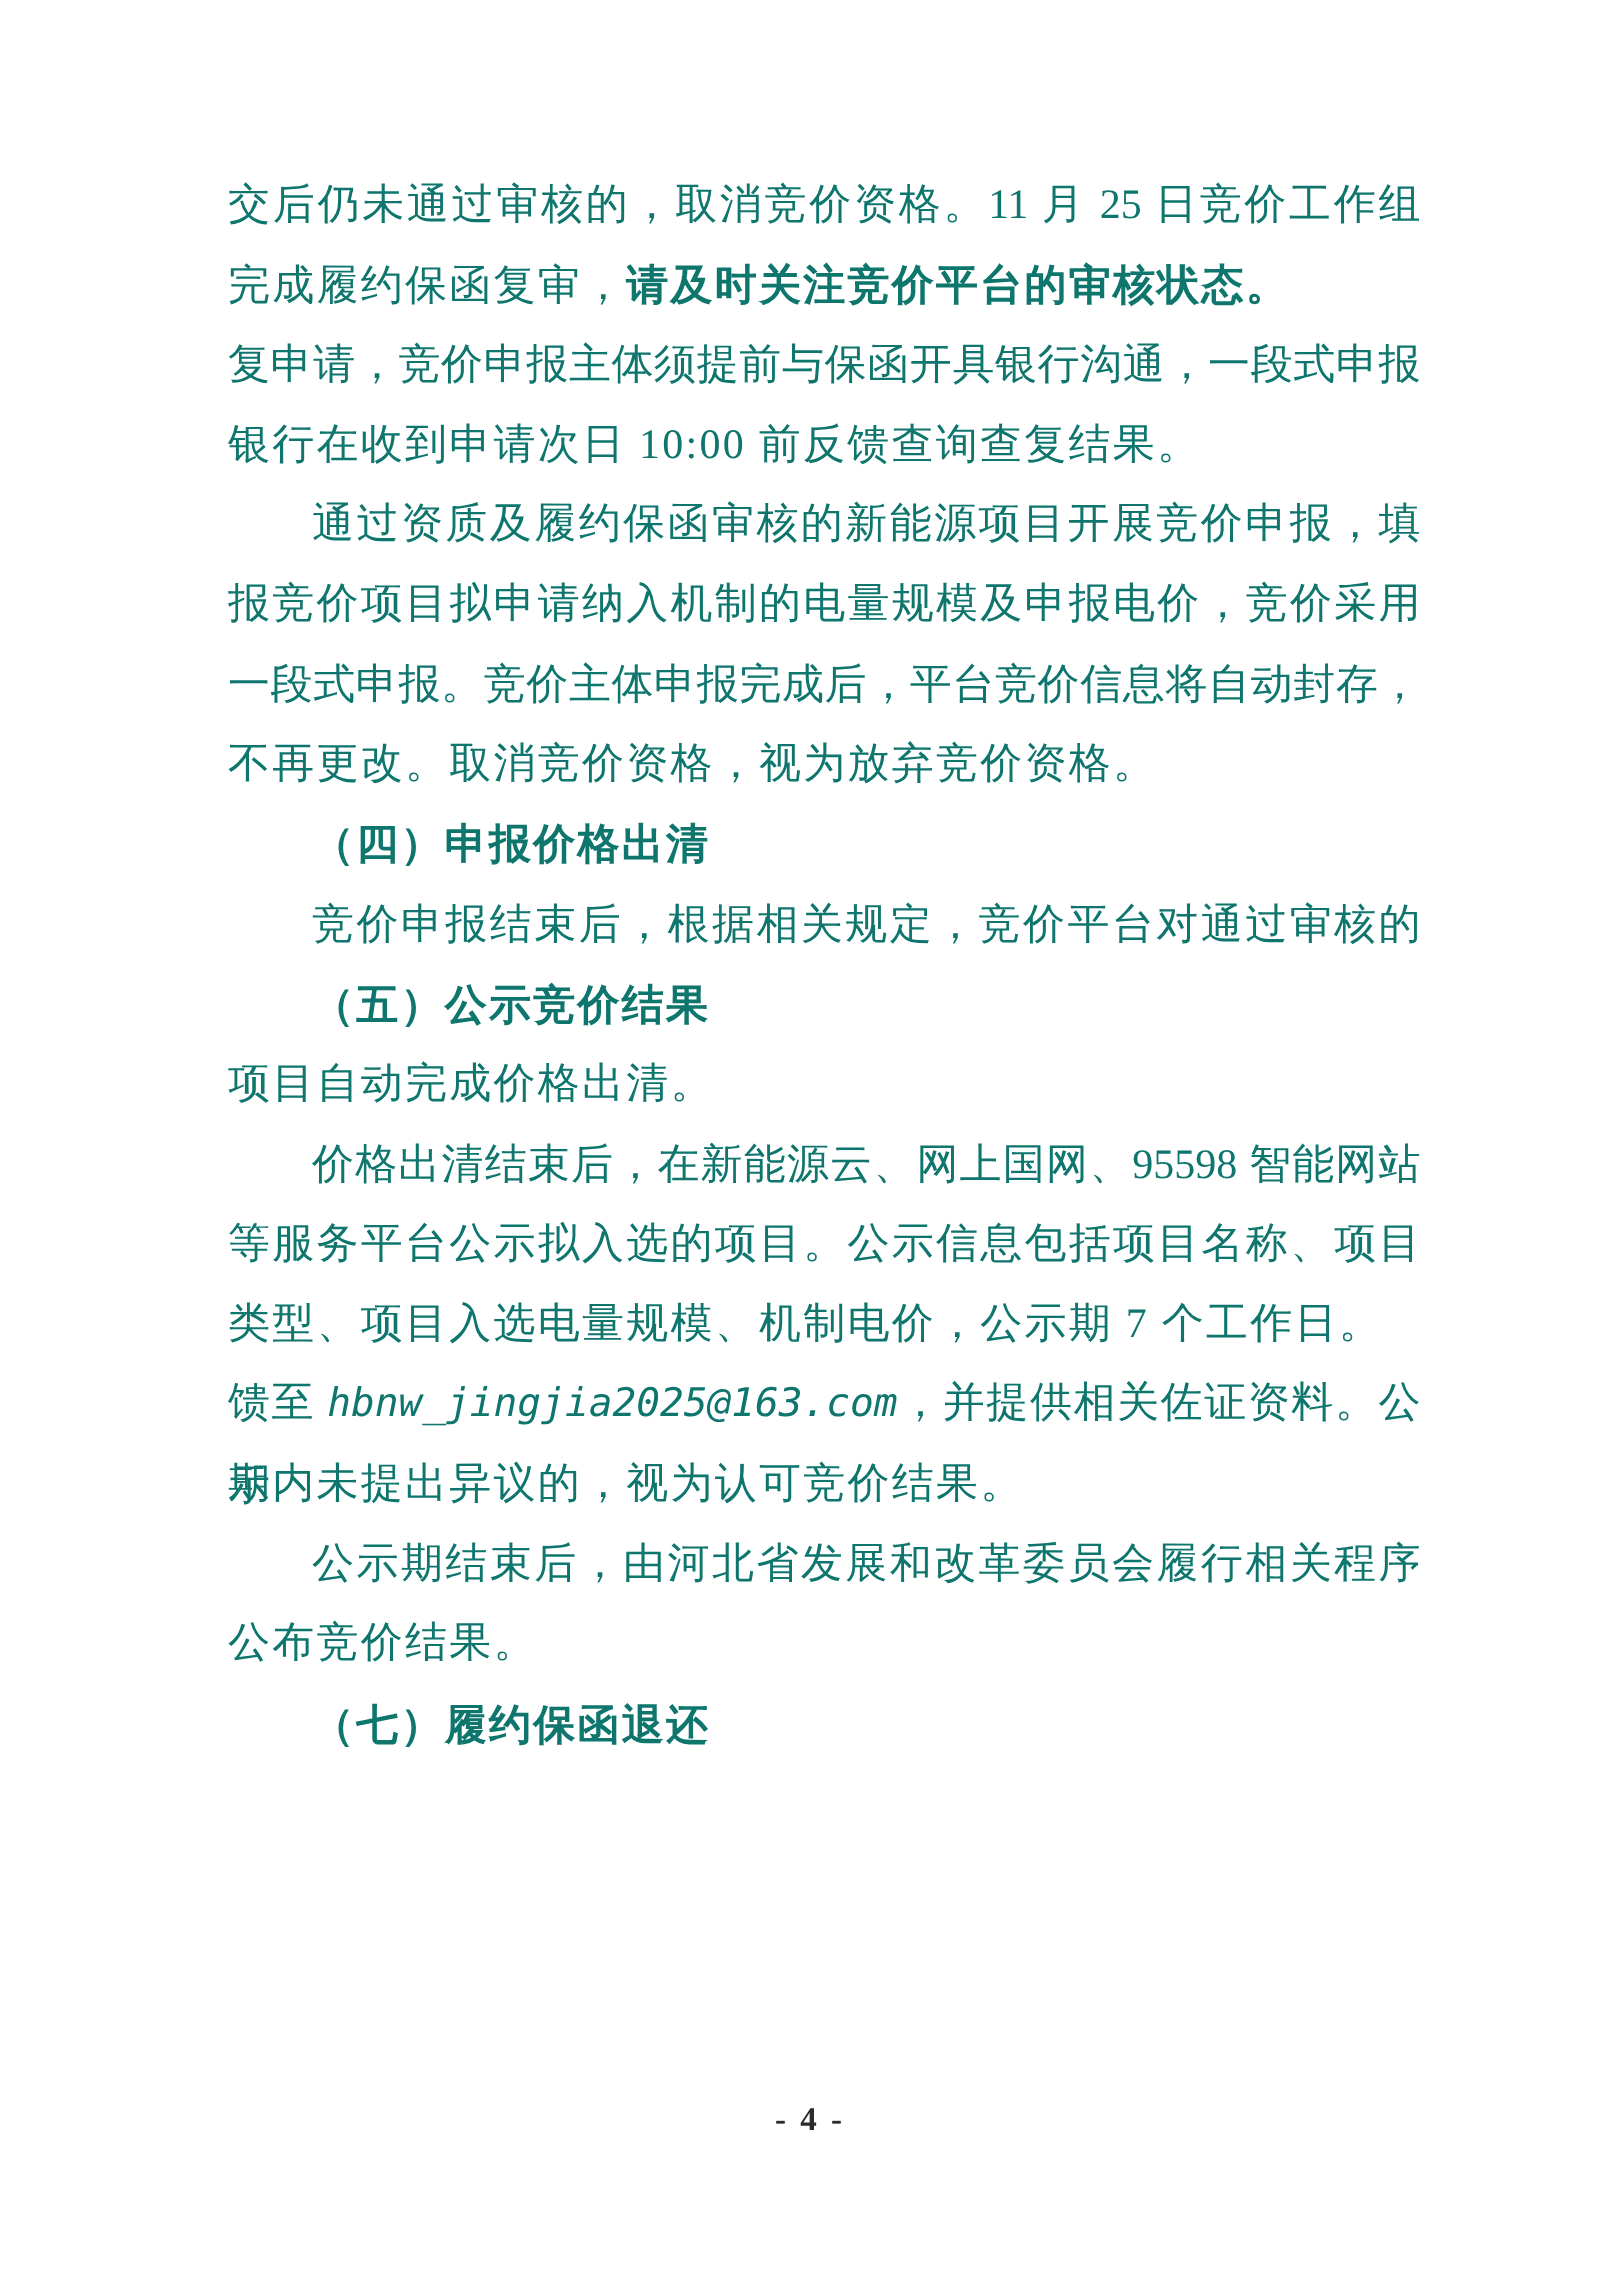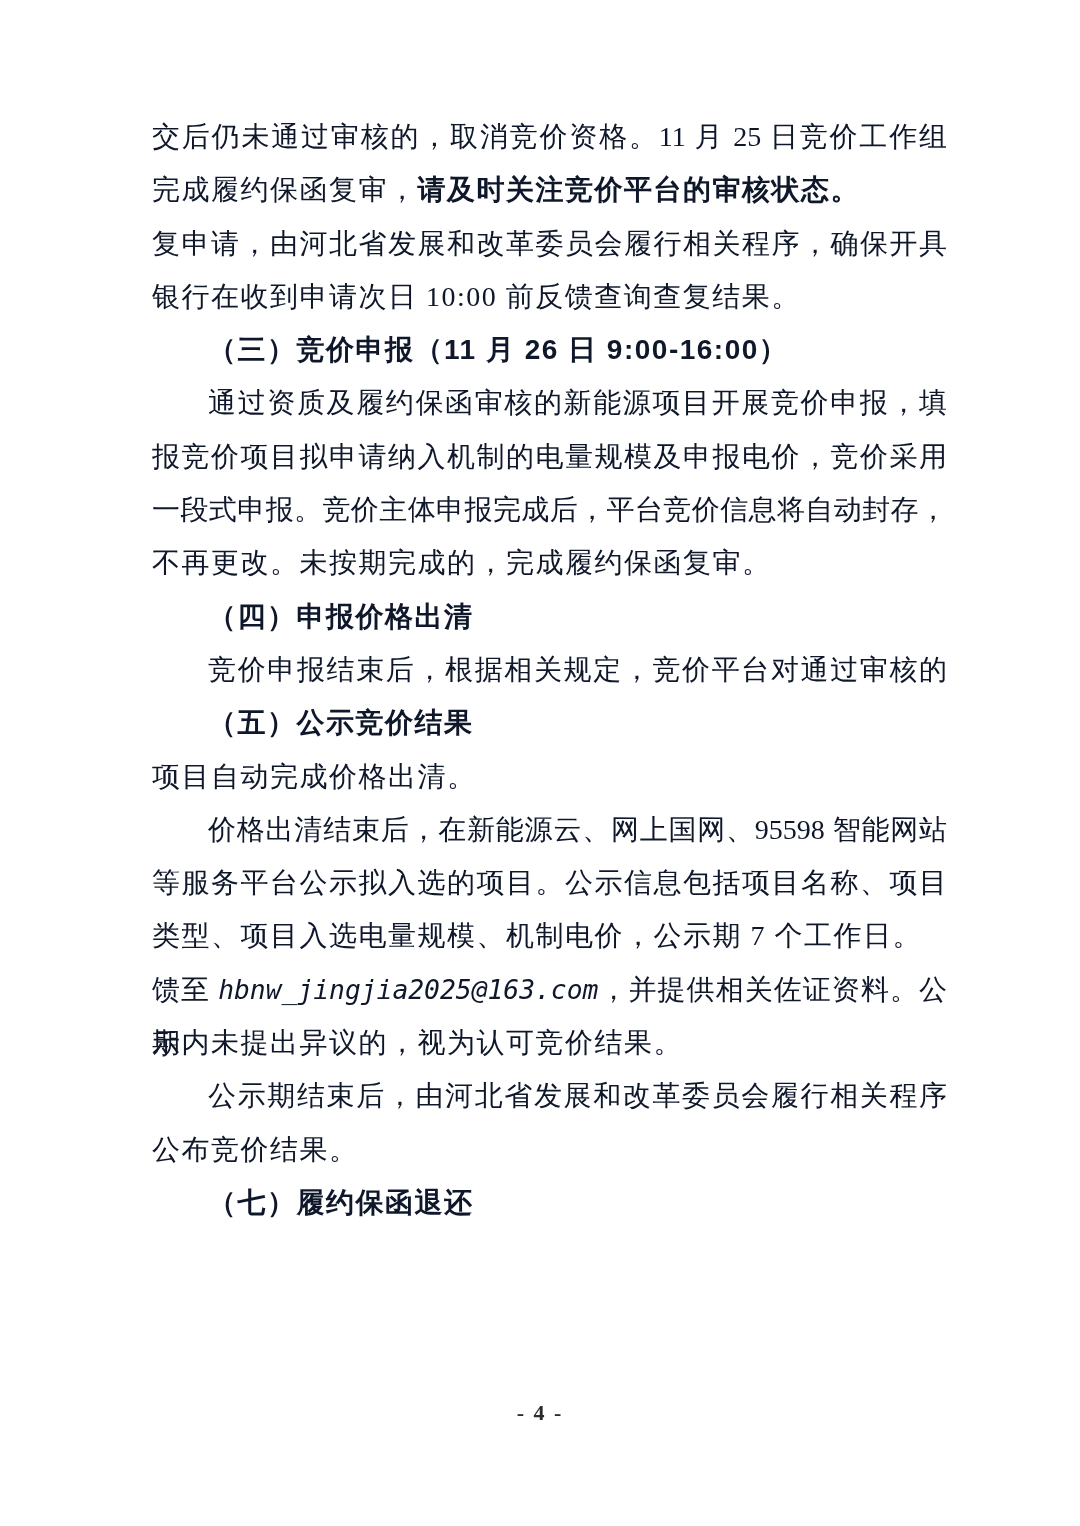--- a/index.html
+++ b/index.html
@@ -22,7 +22,7 @@
     width: 795px;
     font-family: "Liberation Serif", "DejaVu Serif", serif;
     font-size: 28px;
-    color: #0f172a;
+    color: #0f766e;
   }
   .line {
     height: 53.3px;

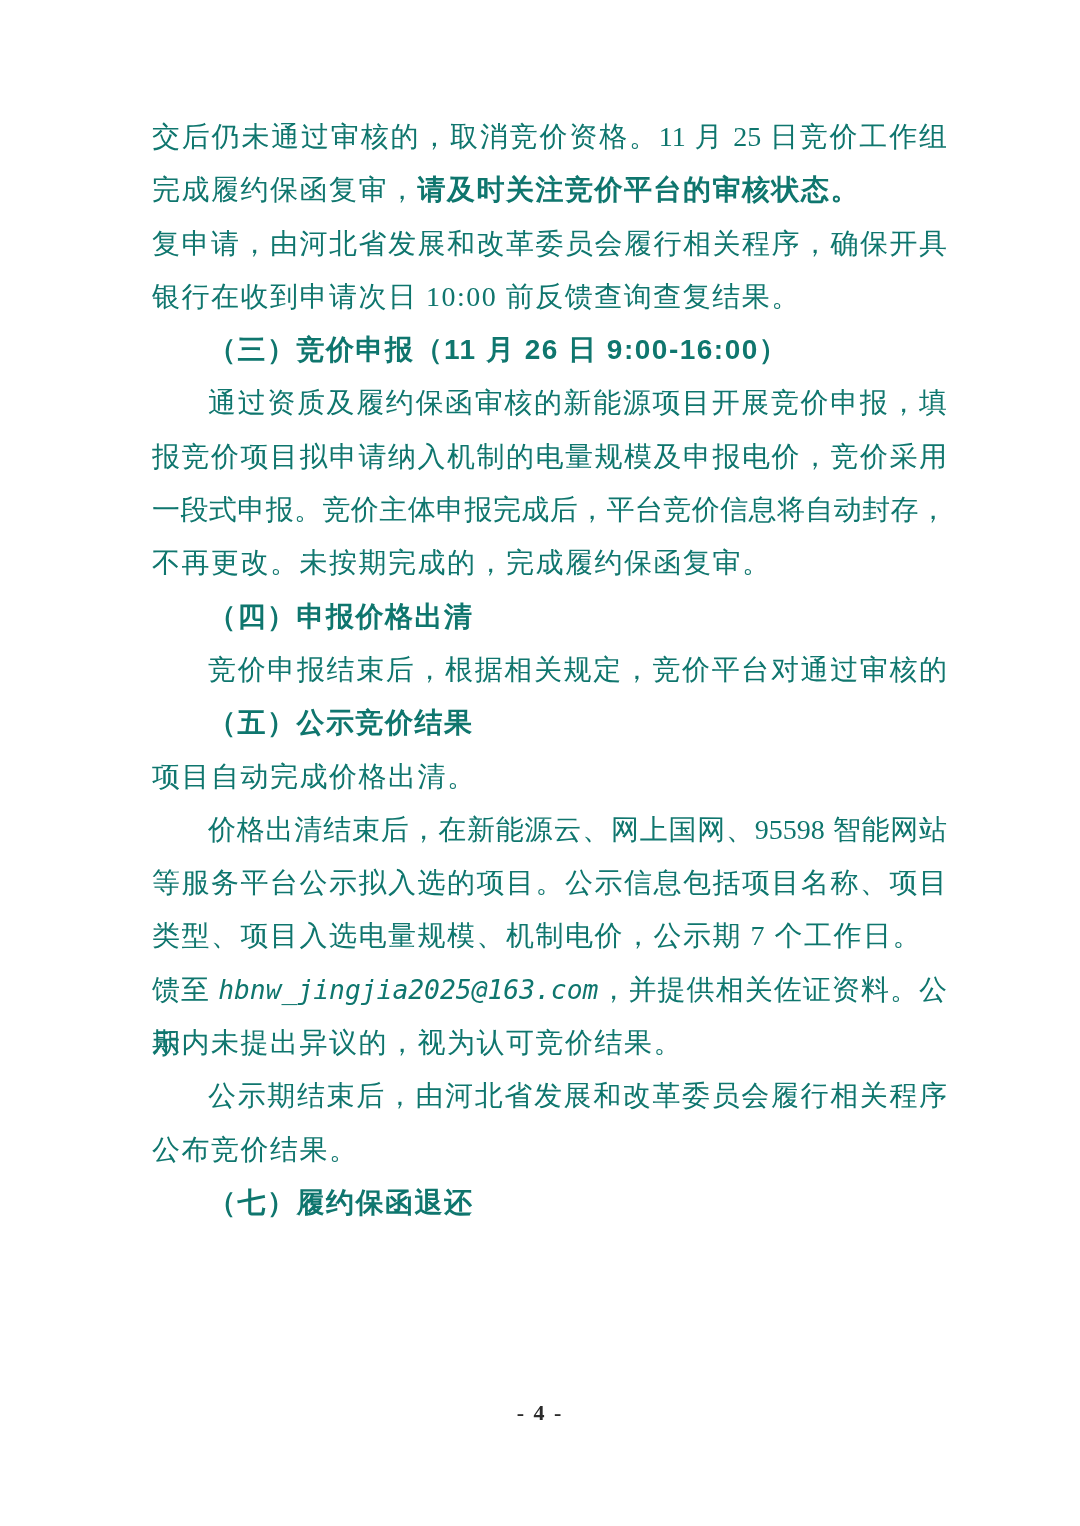--- a/index.html
+++ b/index.html
@@ -76,7 +76,7 @@
   <div class="content">
       <div class="line fill"><span class="run">交后仍未通过审核的，取消竞价资格。11 月 25 日竞价工作组</span></div>
       <div class="line"><span class="run">完成履约保函复审，</span><span class="run bold">请及时关注竞价平台的审核状态。</span></div>
-      <div class="line fill"><span class="run">复申请，由河北省发展和改革委员会履行相关程序，确保开具</span></div>
+      <div class="line fill"><span class="run">复申请，竞价申报主体须提前与保函开具银行沟通，一段式申报</span></div>
       <div class="line"><span class="run">银行在收到申请次日 10:00 前反馈查询查复结果。</span></div>
       <div class="line indent heading"><span class="run bold">（三）竞价申报（11 月 26 日 9:00-16:00）</span></div>
       <div class="line indent fill"><span class="run">通过资质及履约保函审核的新能源项目开展竞价申报，填</span></div>

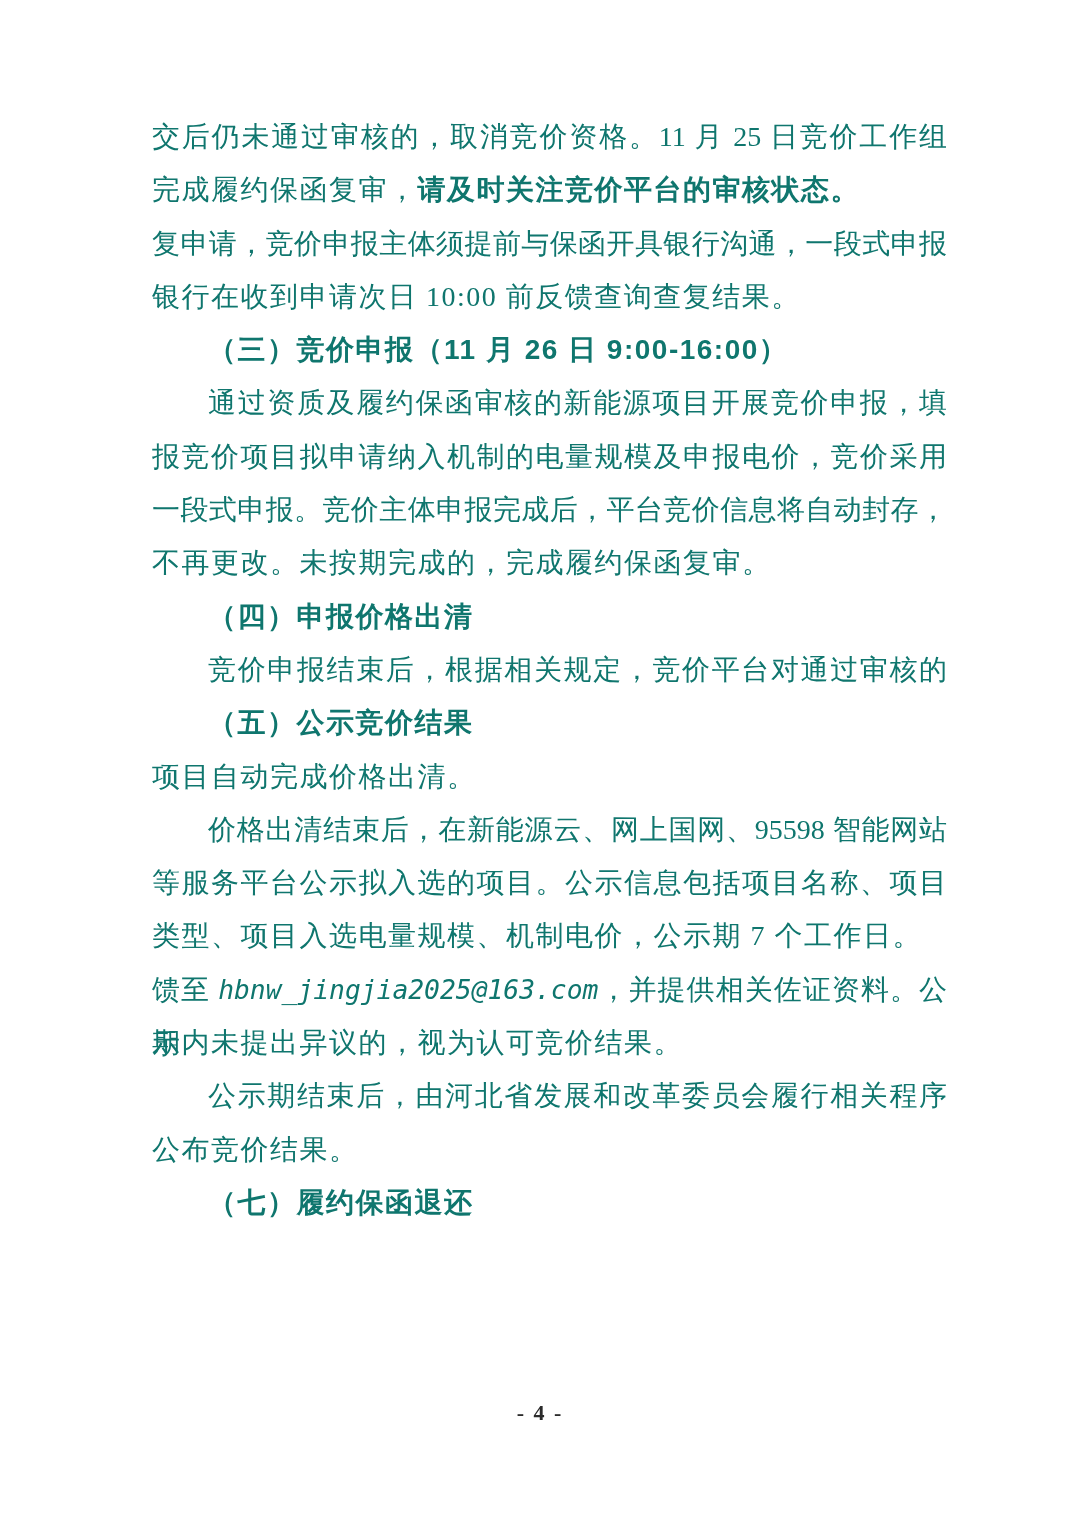--- a/index.html
+++ b/index.html
@@ -78,7 +78,6 @@
       <div class="line"><span class="run">完成履约保函复审，</span><span class="run bold">请及时关注竞价平台的审核状态。</span></div>
       <div class="line fill"><span class="run">复申请，竞价申报主体须提前与保函开具银行沟通，一段式申报</span></div>
       <div class="line"><span class="run">银行在收到申请次日 10:00 前反馈查询查复结果。</span></div>
-      <div class="line indent heading"><span class="run bold">（三）竞价申报（11 月 26 日 9:00-16:00）</span></div>
       <div class="line indent fill"><span class="run">通过资质及履约保函审核的新能源项目开展竞价申报，填</span></div>
       <div class="line fill"><span class="run">报竞价项目拟申请纳入机制的电量规模及申报电价，竞价采用</span></div>
       <div class="line fill"><span class="run">一段式申报。竞价主体申报完成后，平台竞价信息将自动封存，</span></div>

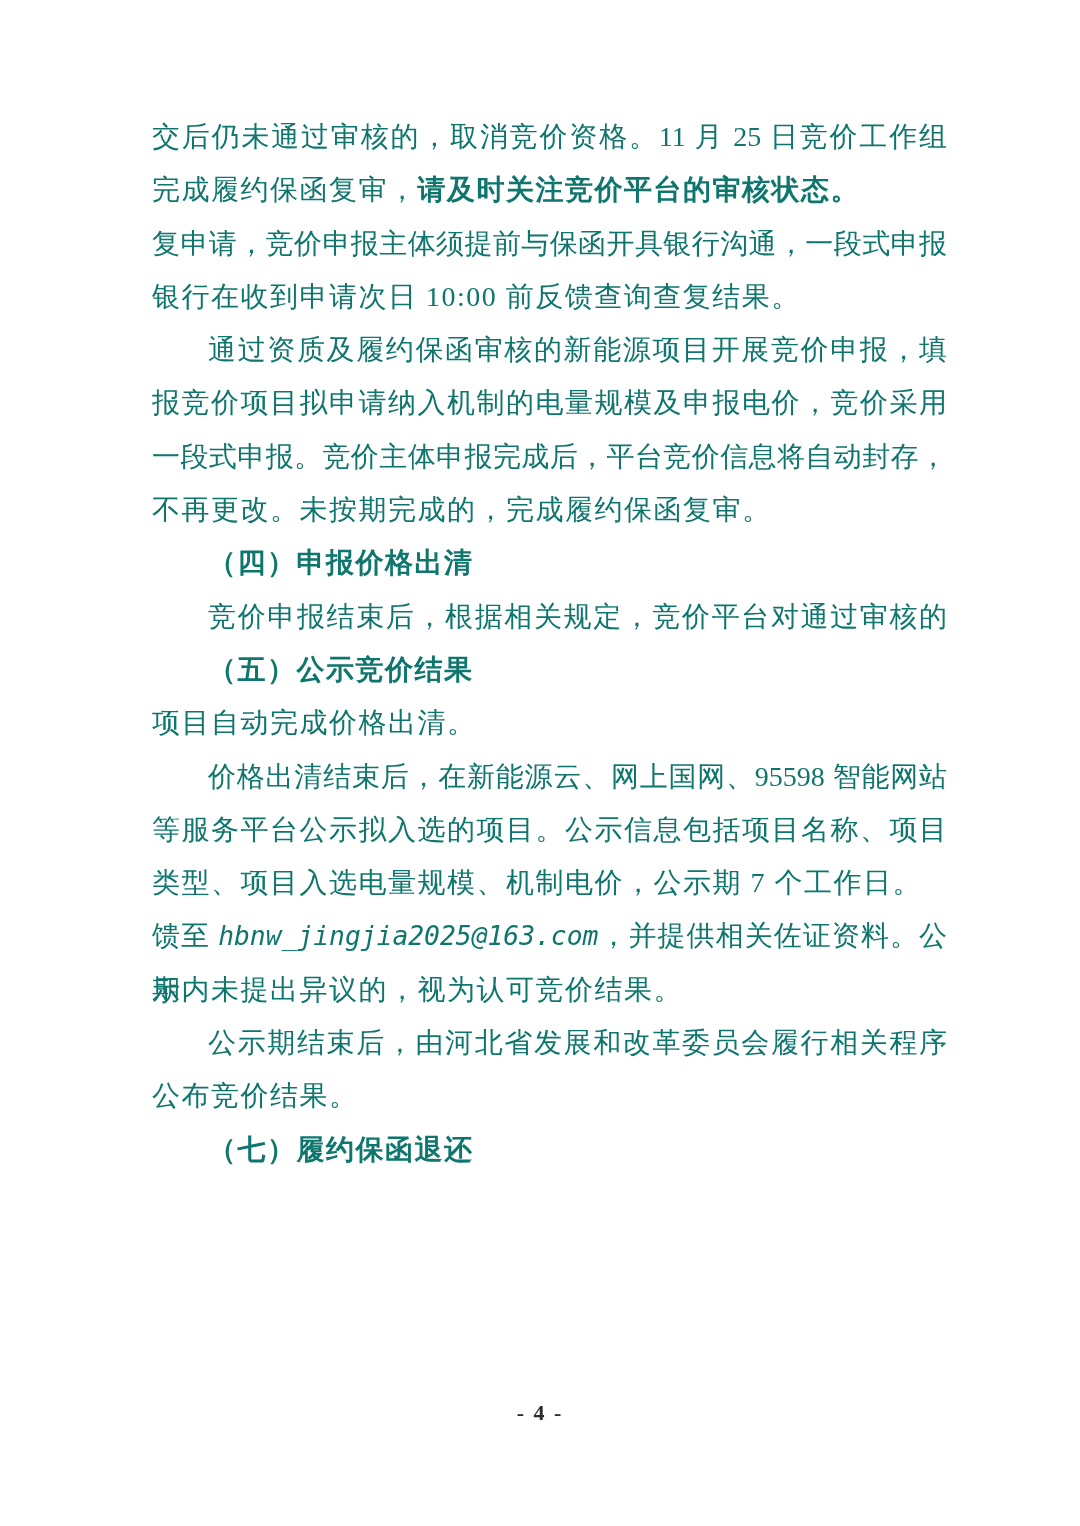--- a/index.html
+++ b/index.html
@@ -81,7 +81,7 @@
       <div class="line indent fill"><span class="run">通过资质及履约保函审核的新能源项目开展竞价申报，填</span></div>
       <div class="line fill"><span class="run">报竞价项目拟申请纳入机制的电量规模及申报电价，竞价采用</span></div>
       <div class="line fill"><span class="run">一段式申报。竞价主体申报完成后，平台竞价信息将自动封存，</span></div>
-      <div class="line"><span class="run">不再更改。未按期完成的，完成履约保函复审。</span></div>
+      <div class="line"><span class="run">不再更改。取消竞价资格，视为放弃竞价资格。</span></div>
       <div class="line indent heading"><span class="run bold">（四）申报价格出清</span></div>
       <div class="line indent fill"><span class="run">竞价申报结束后，根据相关规定，竞价平台对通过审核的</span></div>
       <div class="line indent heading"><span class="run bold">（五）公示竞价结果</span></div>

